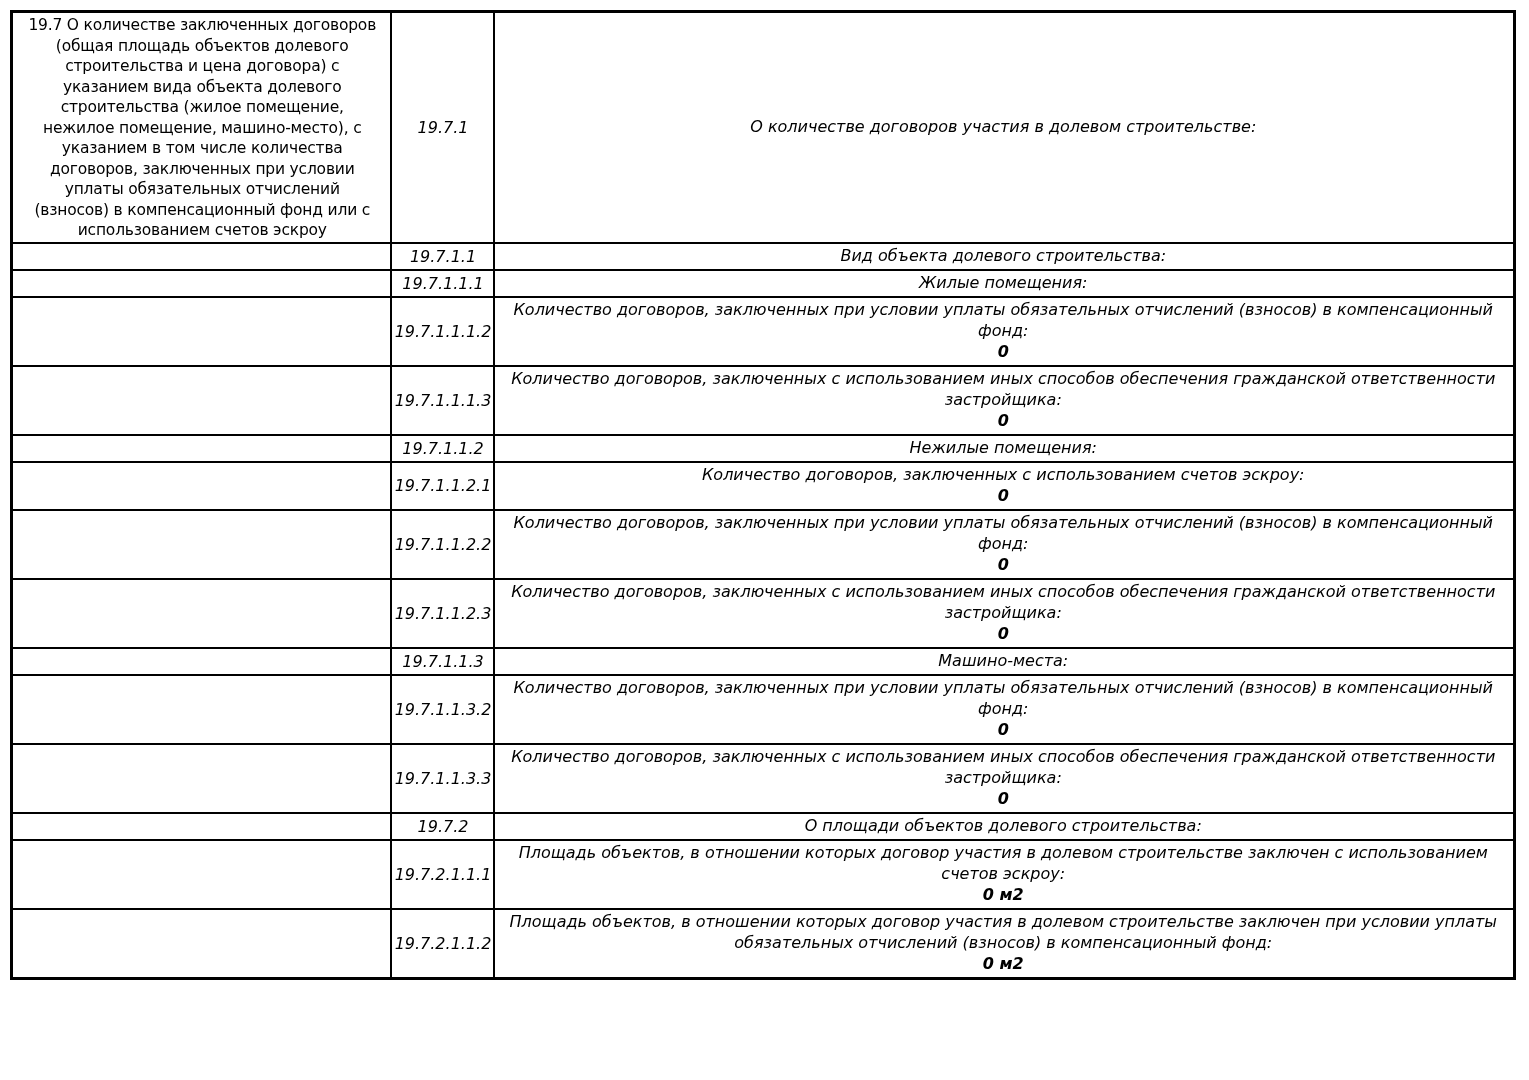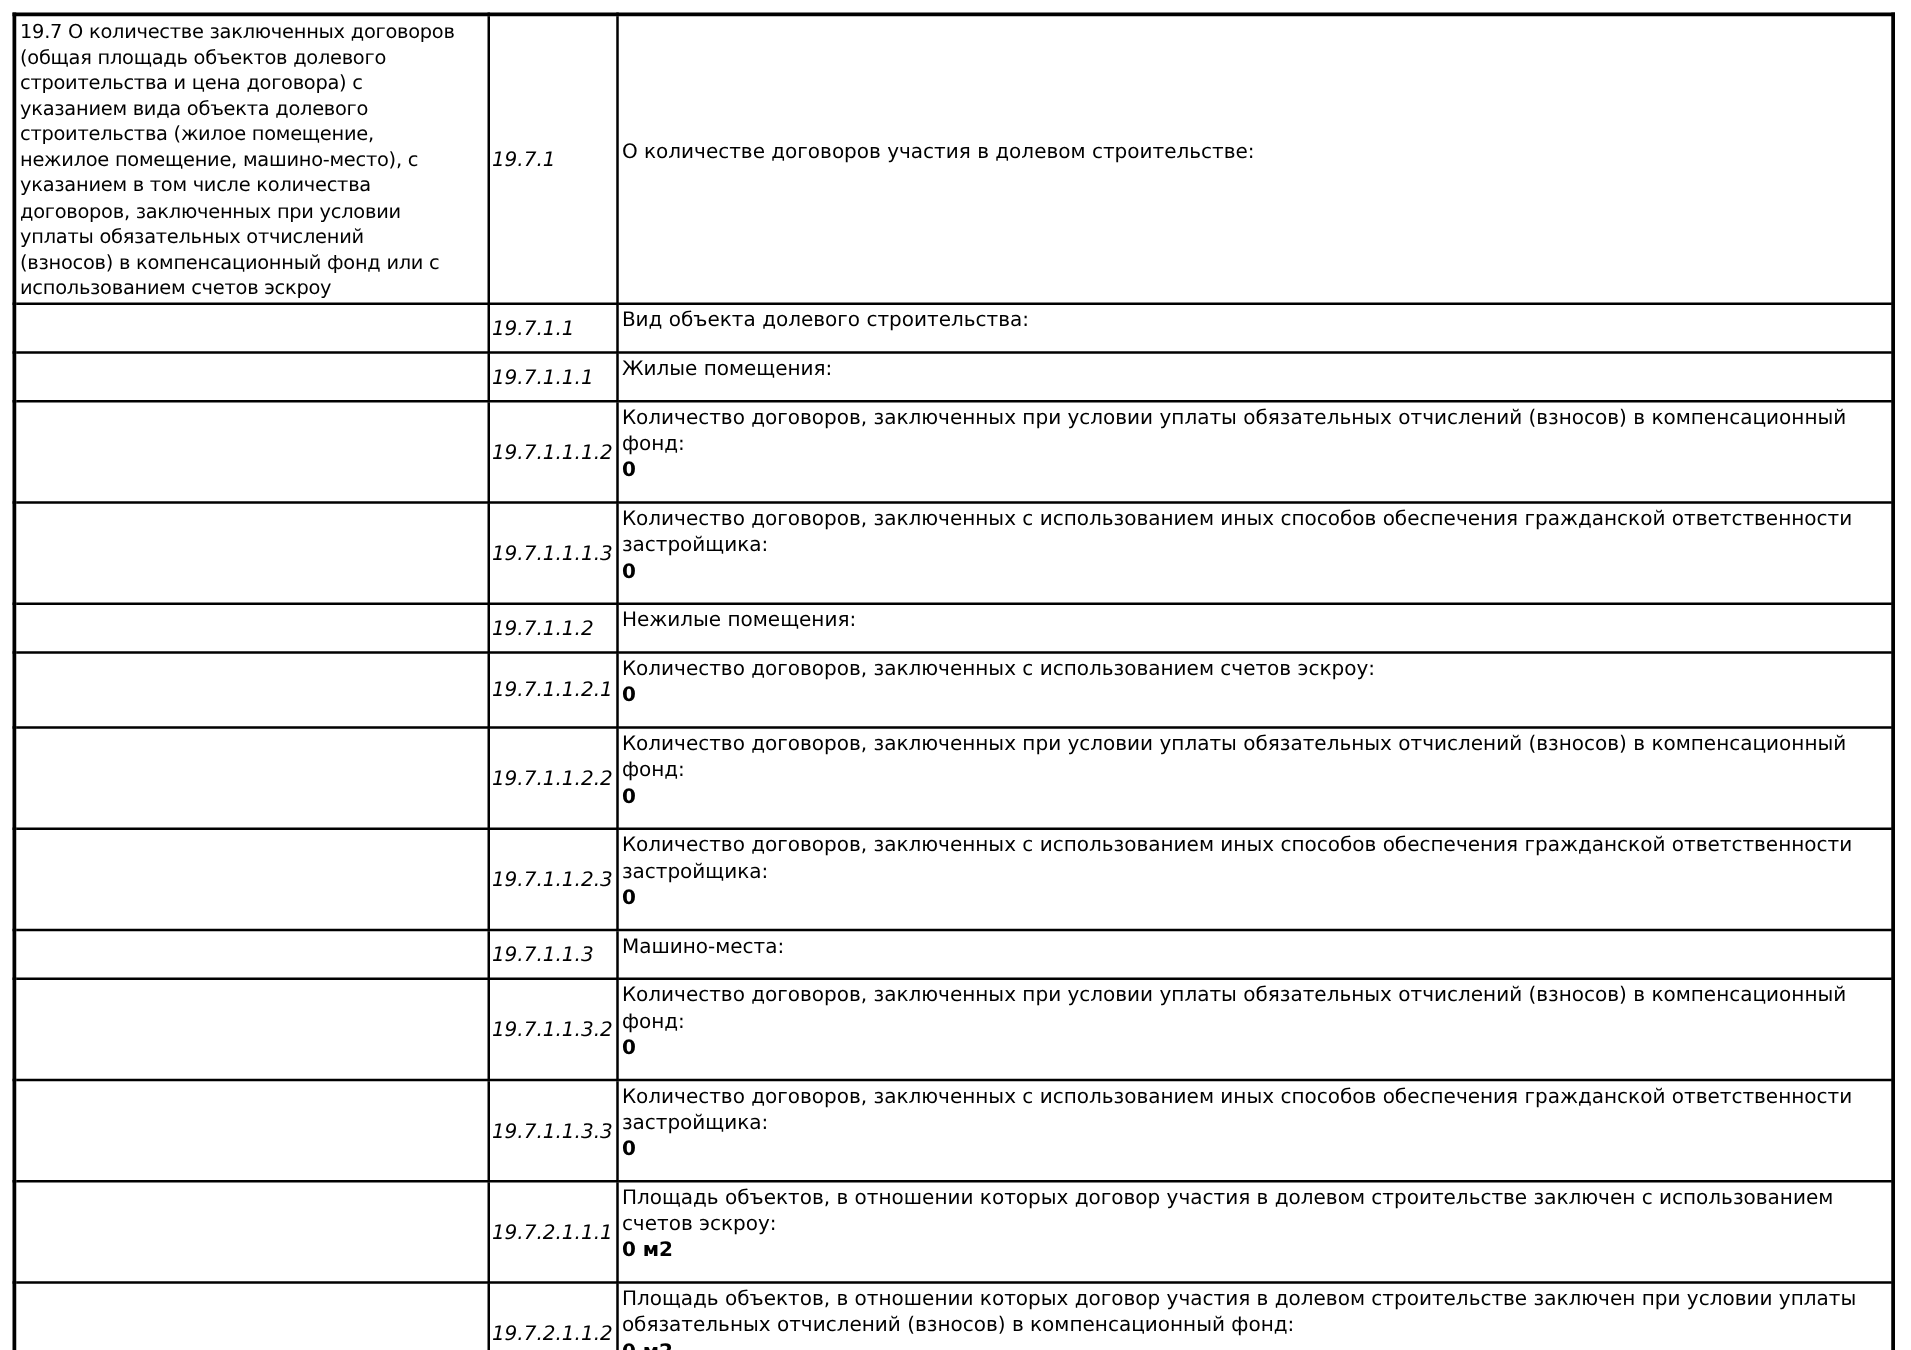--- a/index.html
+++ b/index.html
@@ -34,6 +34,7 @@
     vertical-align: middle;
     padding: 1px 2px;
     overflow: hidden;
+    text-align: center;
   }
   td.c1 {
     vertical-align: top;

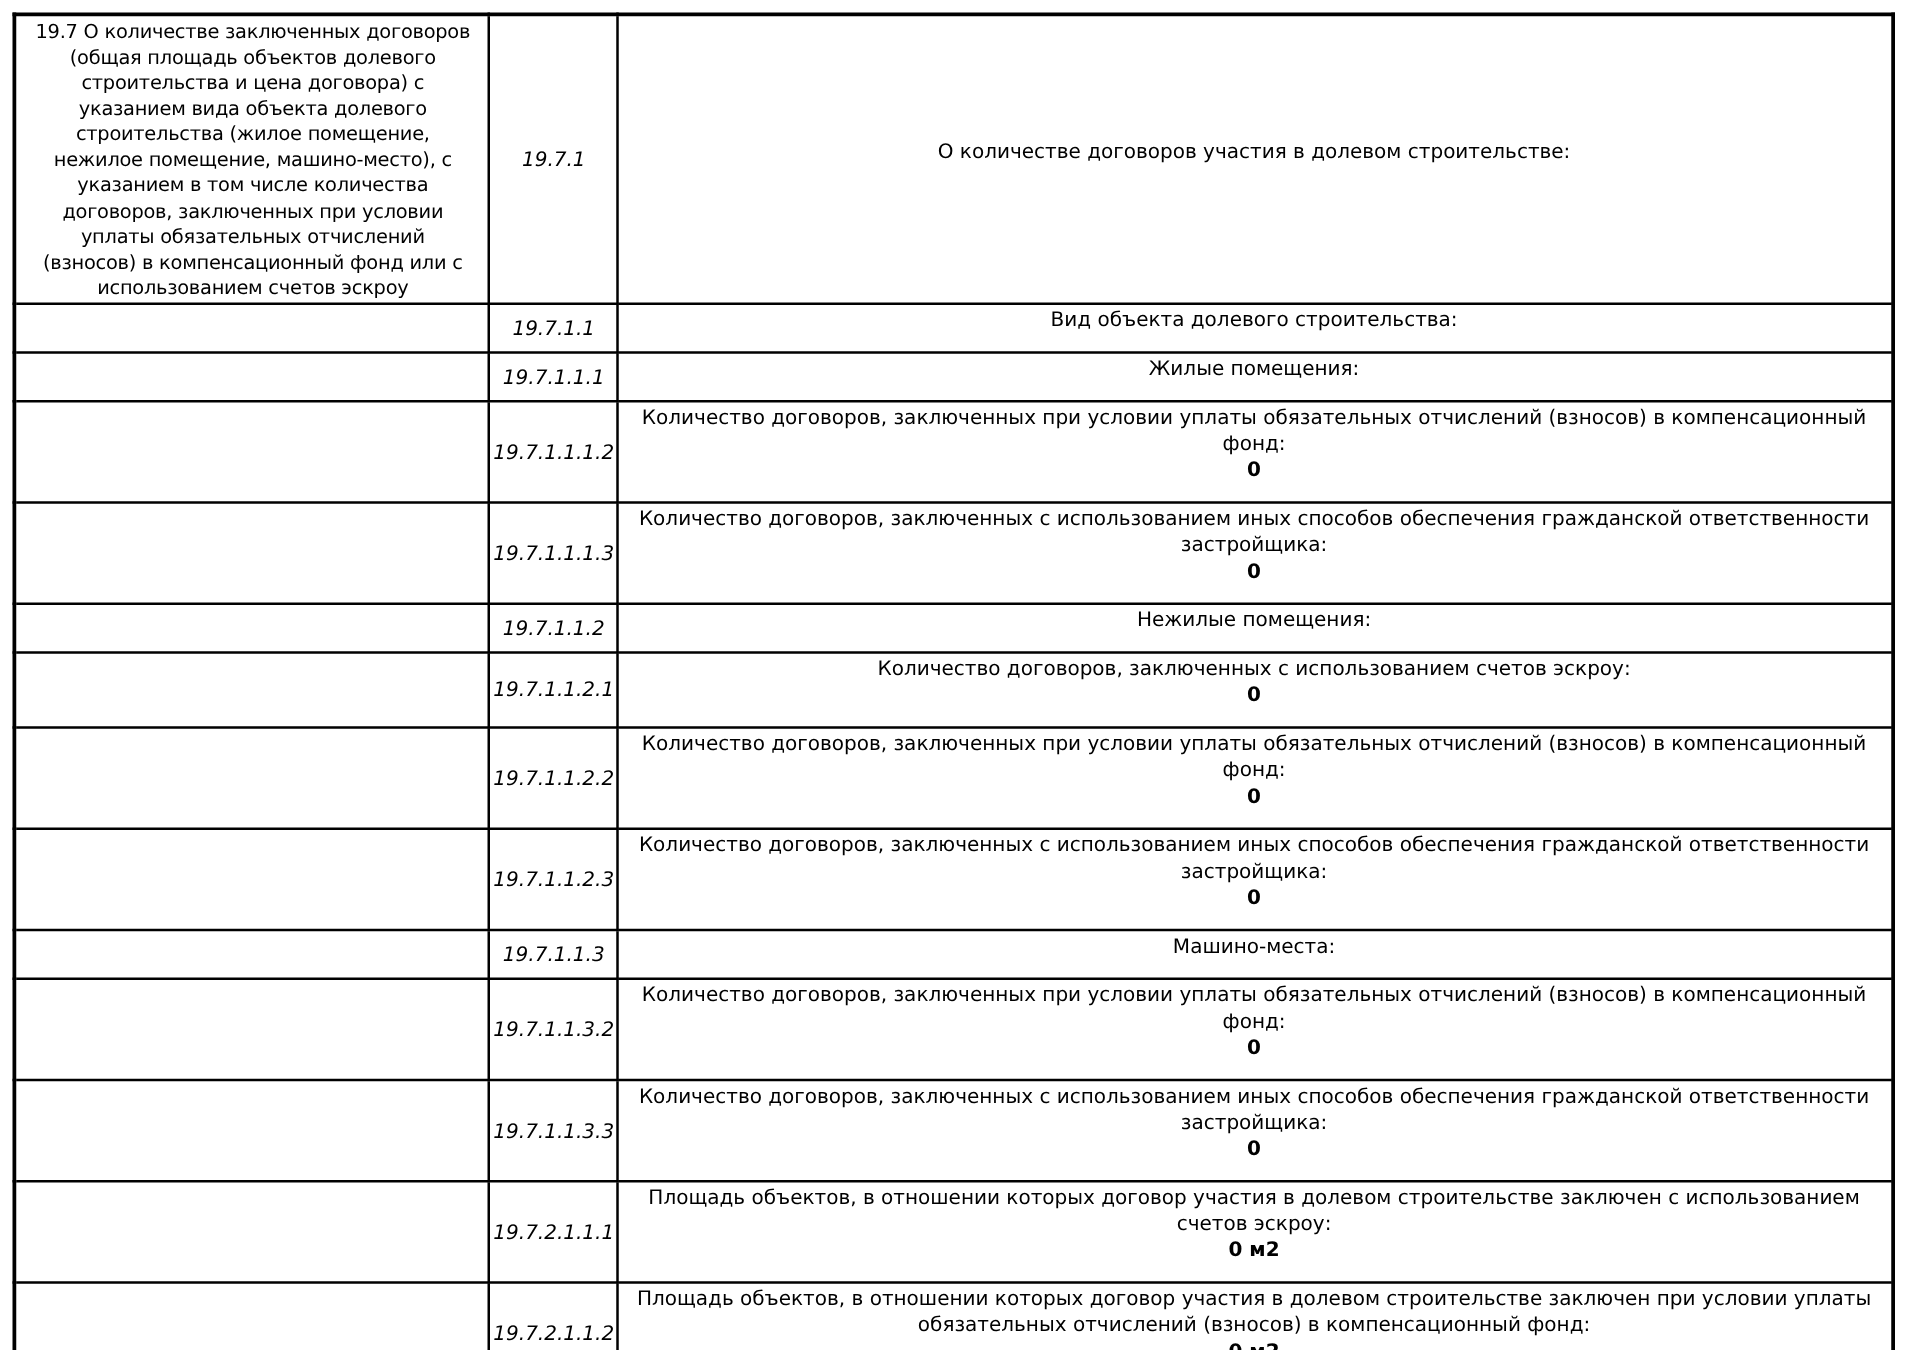--- a/index.html
+++ b/index.html
@@ -49,7 +49,8 @@
     font-style: italic;
   }
   td.c3 {
-    padding: 1px 4px 15px 3px;
+    padding: 1px 4px 3px 3px;
+    font-style: italic;
   }
   td.c3 .label {
     white-space: pre-line;

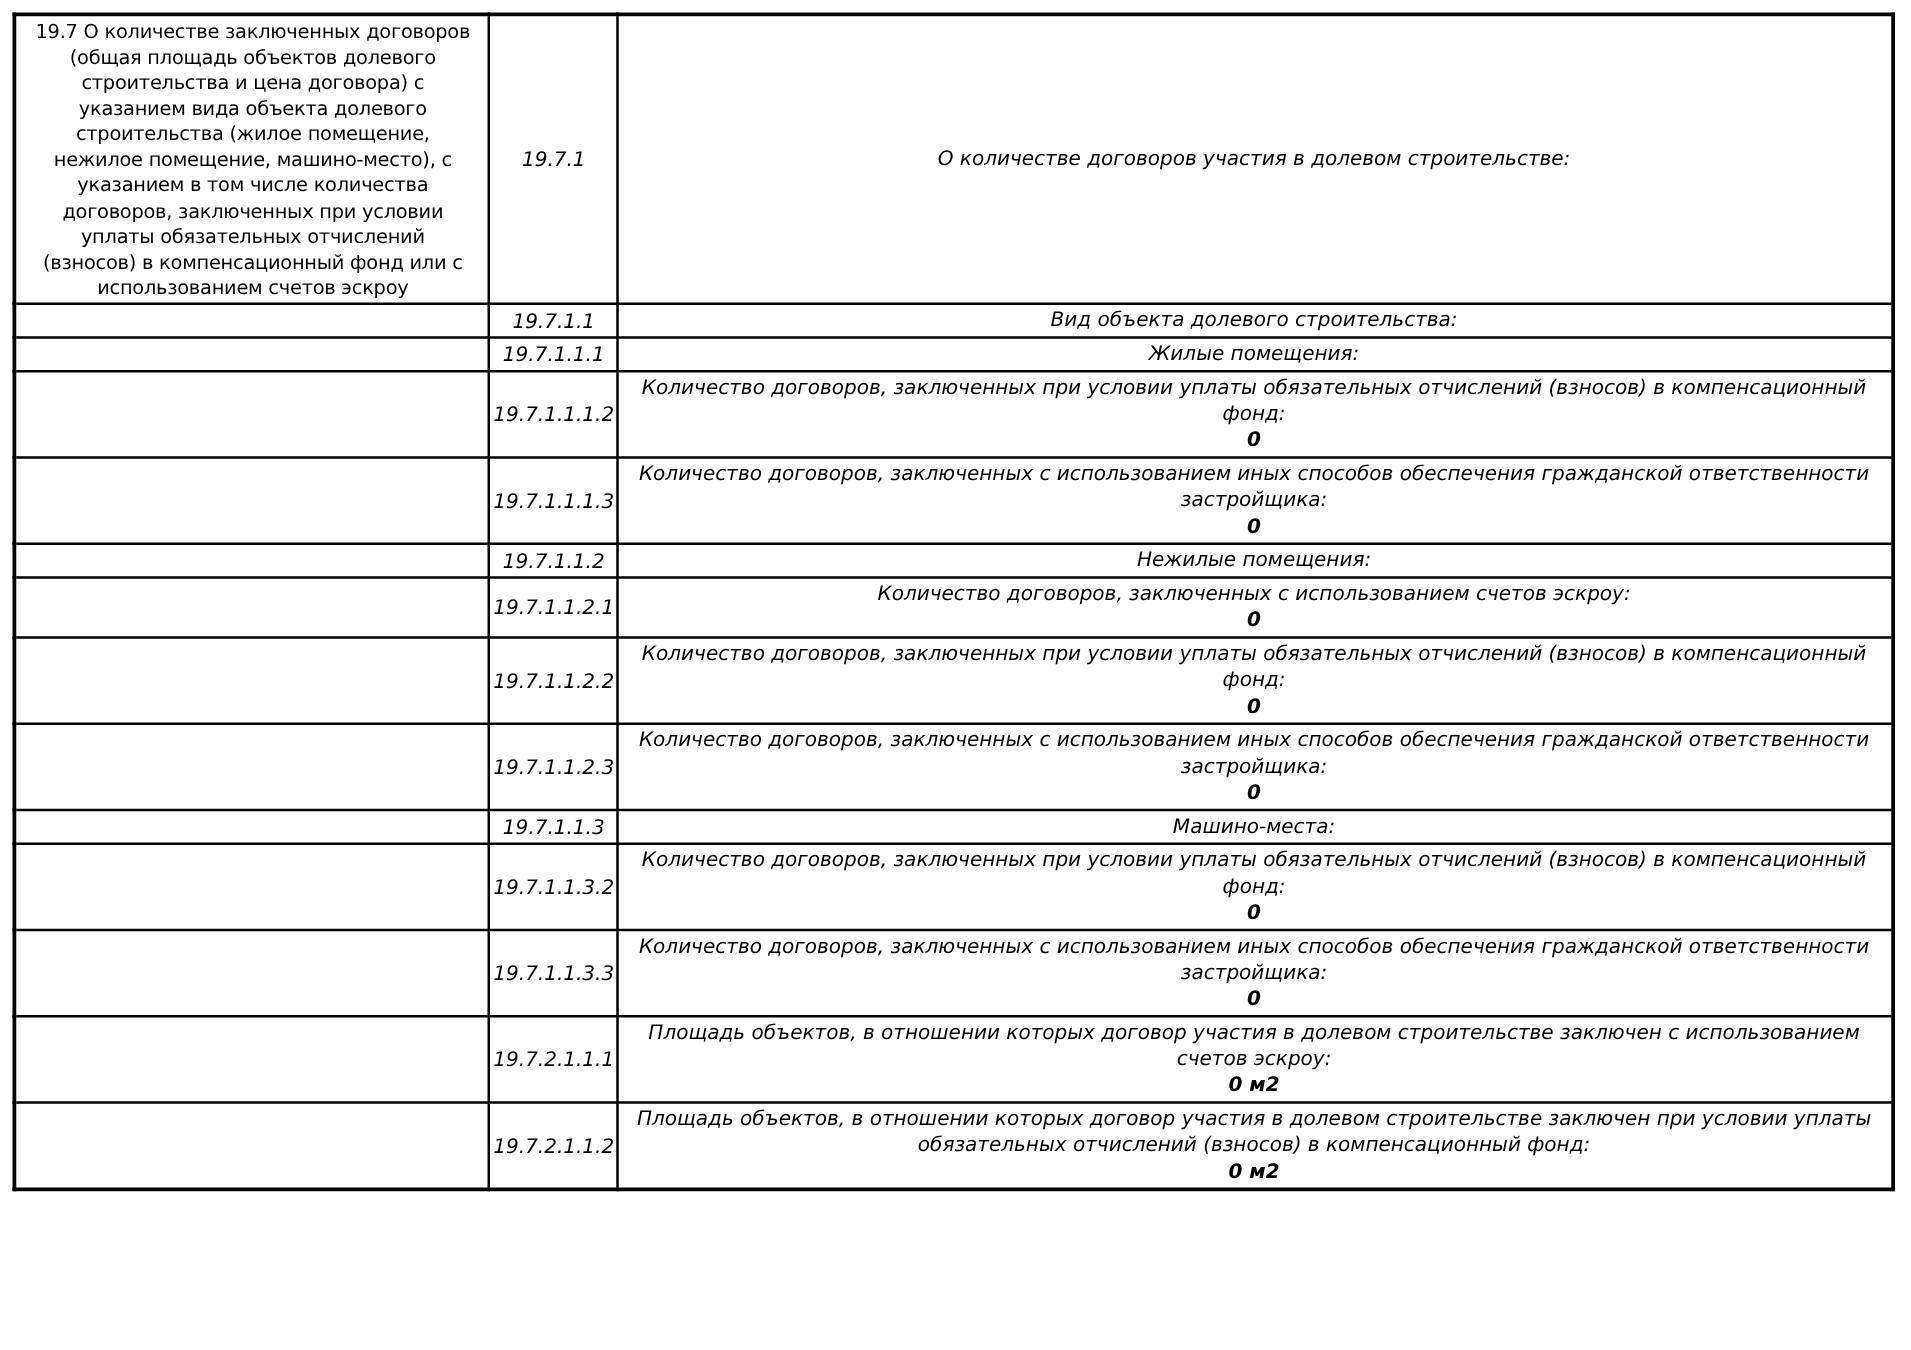--- a/index.html
+++ b/index.html
@@ -180,6 +180,13 @@
         </tr>
         <tr>
           <td class="c1"></td>
+          <td class="c2">19.7.2</td>
+          <td class="c3">
+            <div class="label">О площади объектов долевого строительства:</div>
+          </td>
+        </tr>
+        <tr>
+          <td class="c1"></td>
           <td class="c2">19.7.2.1.1.1</td>
           <td class="c3">
             <div class="label">Площадь объектов, в отношении которых договор участия в долевом строительстве заключен с использованием

